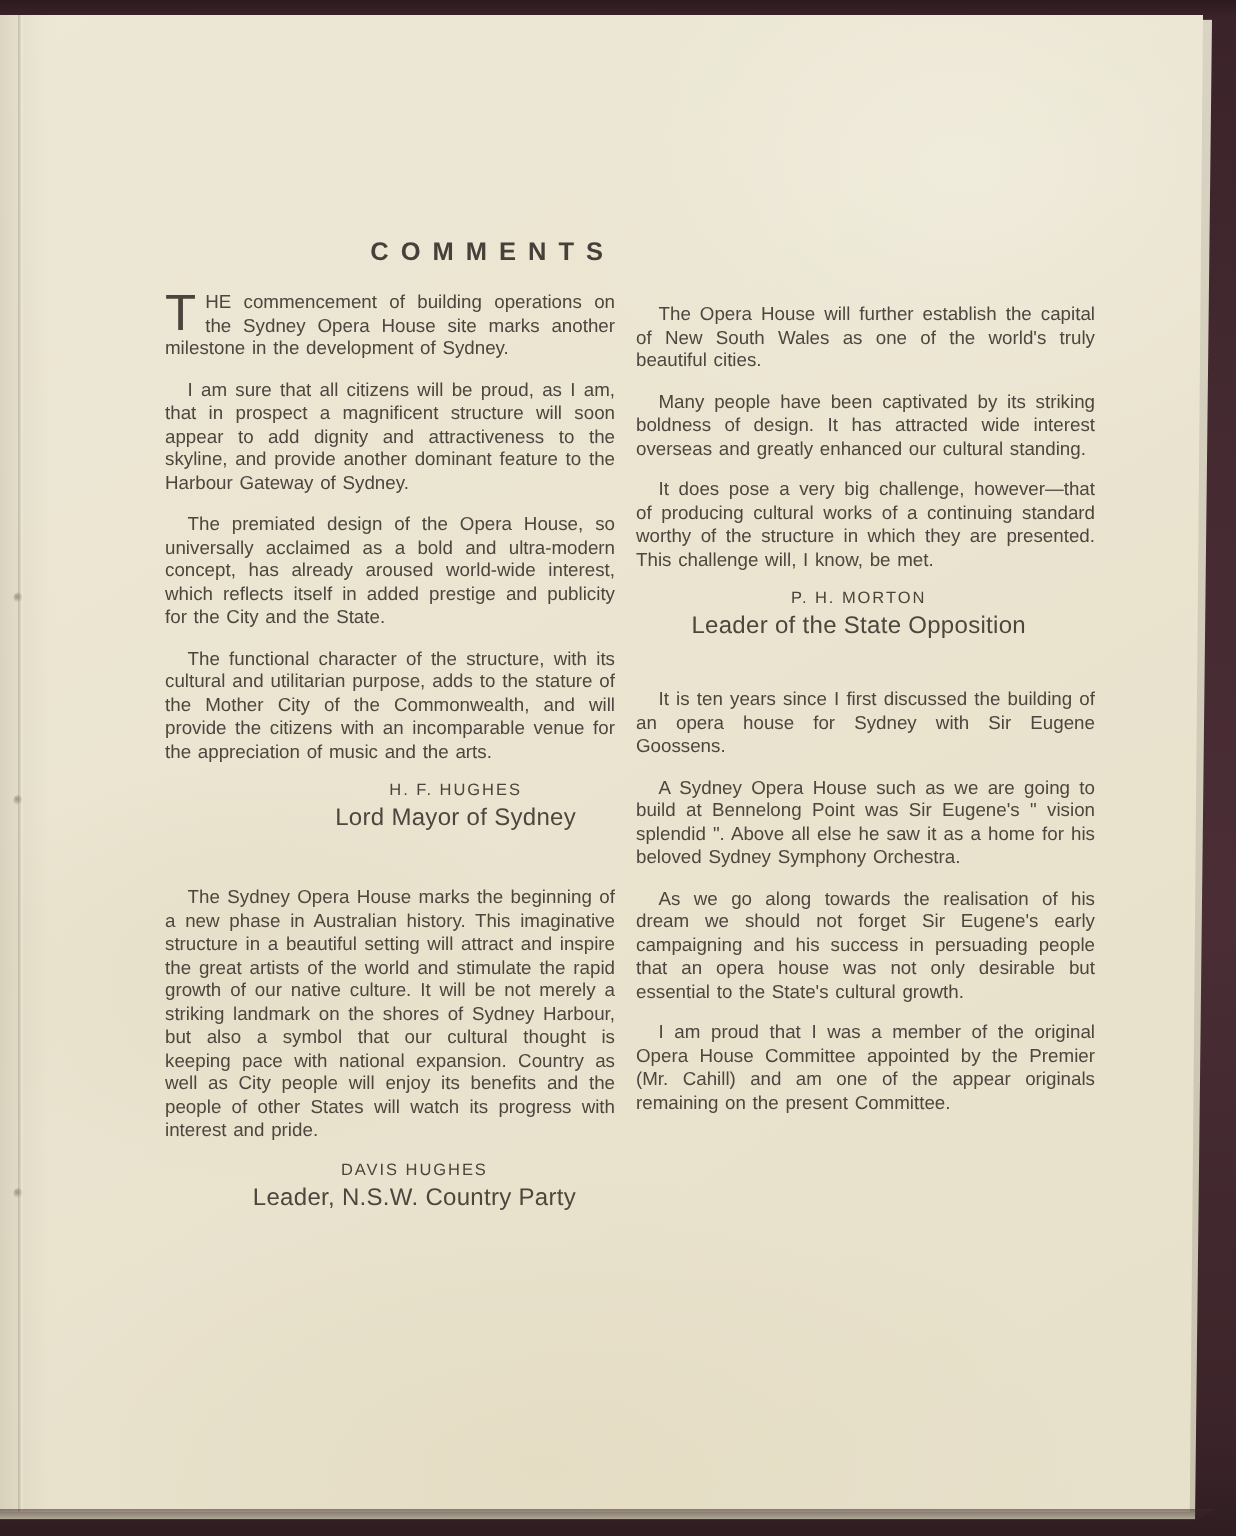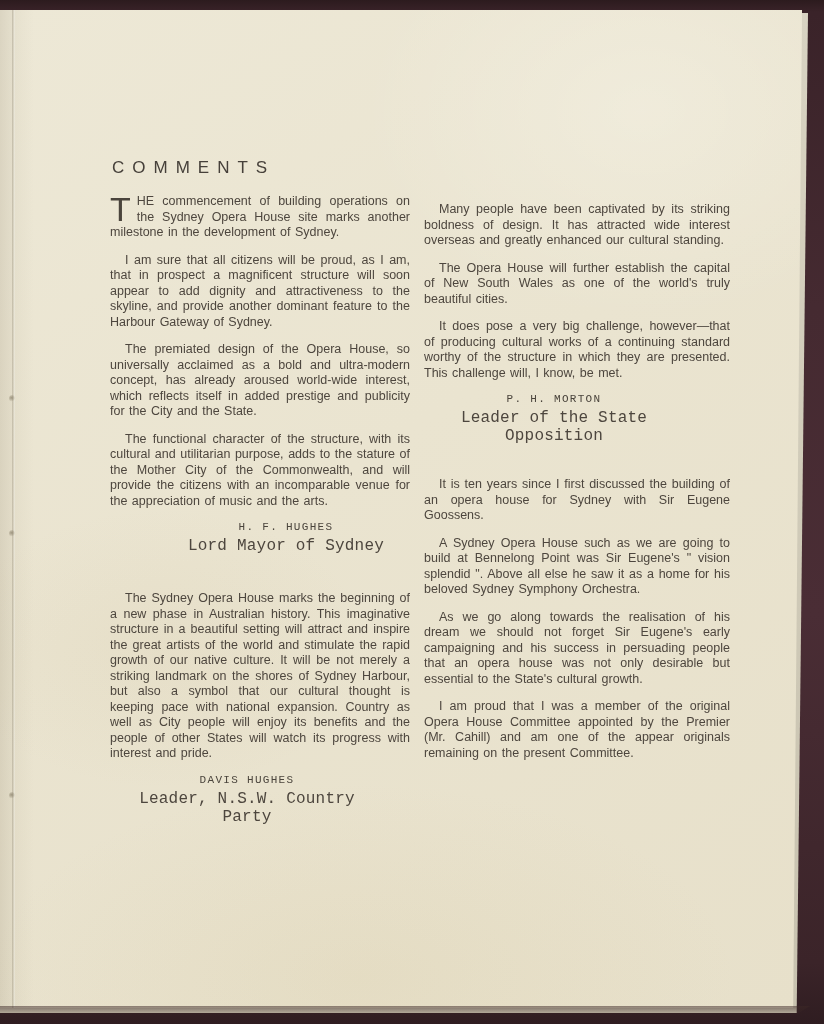--- a/index.html
+++ b/index.html
@@ -49,8 +49,8 @@
   .col-right { width: 306px; padding-top: 44px; }
 
   h1.heading {
-    font-size: 17px; font-weight: 400; letter-spacing: 8px;
-    color: #46403a; margin: 0 0 16px 2px;
+    font-size: 17px; font-weight: 700; letter-spacing: 8px;
+    color: #46403a; margin: 0 0 16px 2px; text-align: right;
   }
   p.body-par {
     margin: 0 0 12px; font-size: 12.5px; line-height: 15.5px;

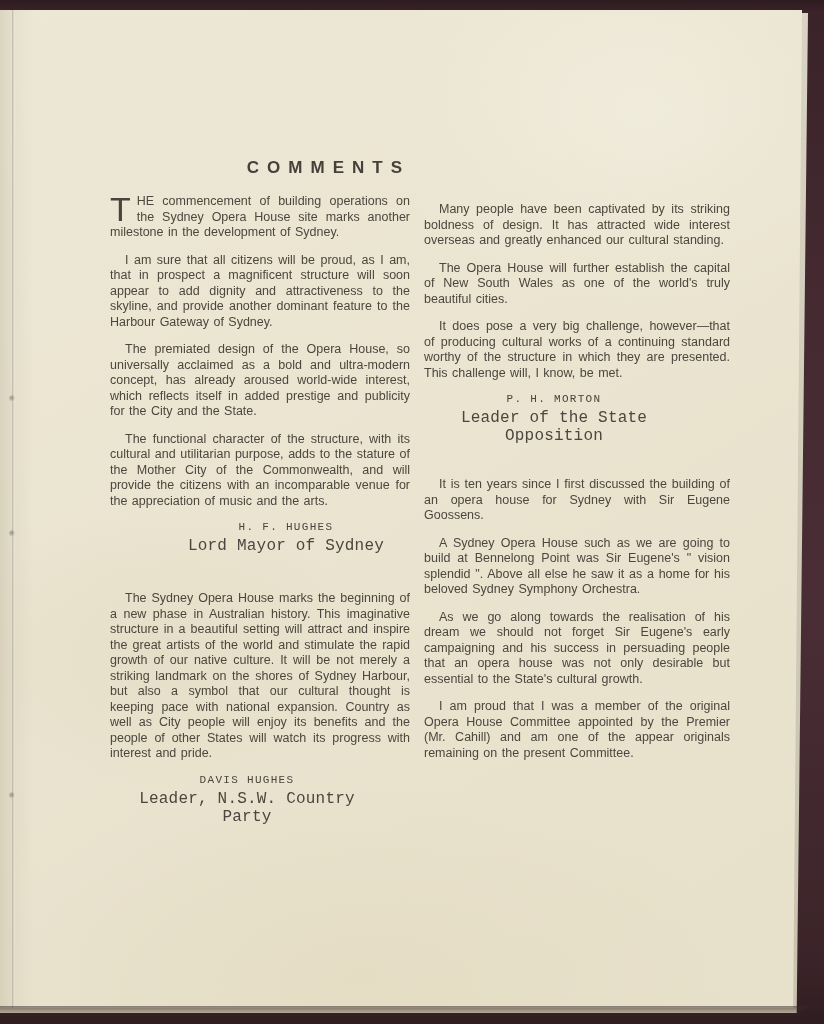--- a/index.html
+++ b/index.html
@@ -114,8 +114,8 @@
 
     <div class="col col-right">
       <div>
+        <p class="body-par">The Opera House will further establish the capital of New South Wales as one of the world's truly beautiful cities.</p>
         <p class="body-par">Many people have been captivated by its striking boldness of design.  It has attracted wide interest overseas and greatly enhanced our cultural standing.</p>
-        <p class="body-par">The Opera House will further establish the capital of New South Wales as one of the world's truly beautiful cities.</p>
         <p class="body-par">It does pose a very big challenge, however—that of producing cultural works of a continuing standard worthy of the structure in which they are presented.  This challenge will, I know, be met.</p>
         <div class="sig sig-pad-lg">
           <div class="inner">

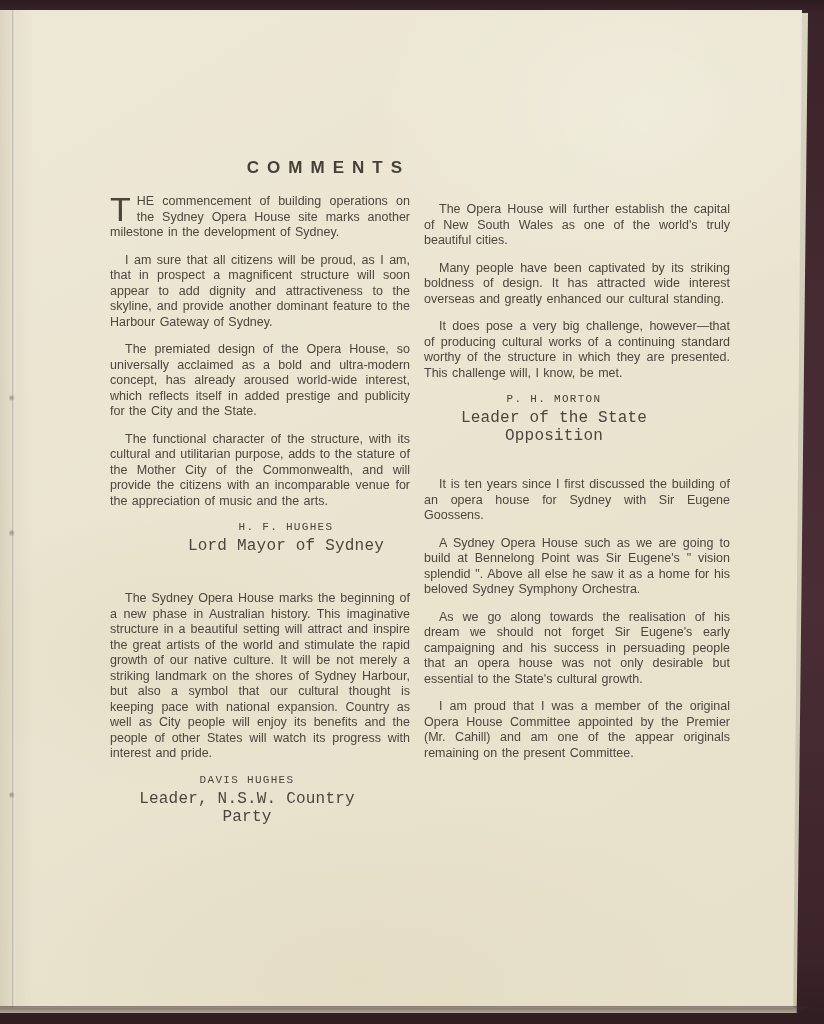--- a/index.html
+++ b/index.html
@@ -64,7 +64,7 @@
   .section-2 { margin-top: 36px; }
   .col-right .section-2 { margin-top: 32px; }
 
-  .sig { margin: 4px 0 0; text-align: right; font-family: Liberation Mono, monospace; }
+  .sig { margin: 4px 0 0; text-align: right; }
   .sig .inner { display: inline-block; text-align: center; }
   .sig-name  { font-size: 11px; letter-spacing: 1.3px; color: #4a443c; }
   .sig-title { font-size: 16px; margin-top: 4px; letter-spacing: 0.2px; }

